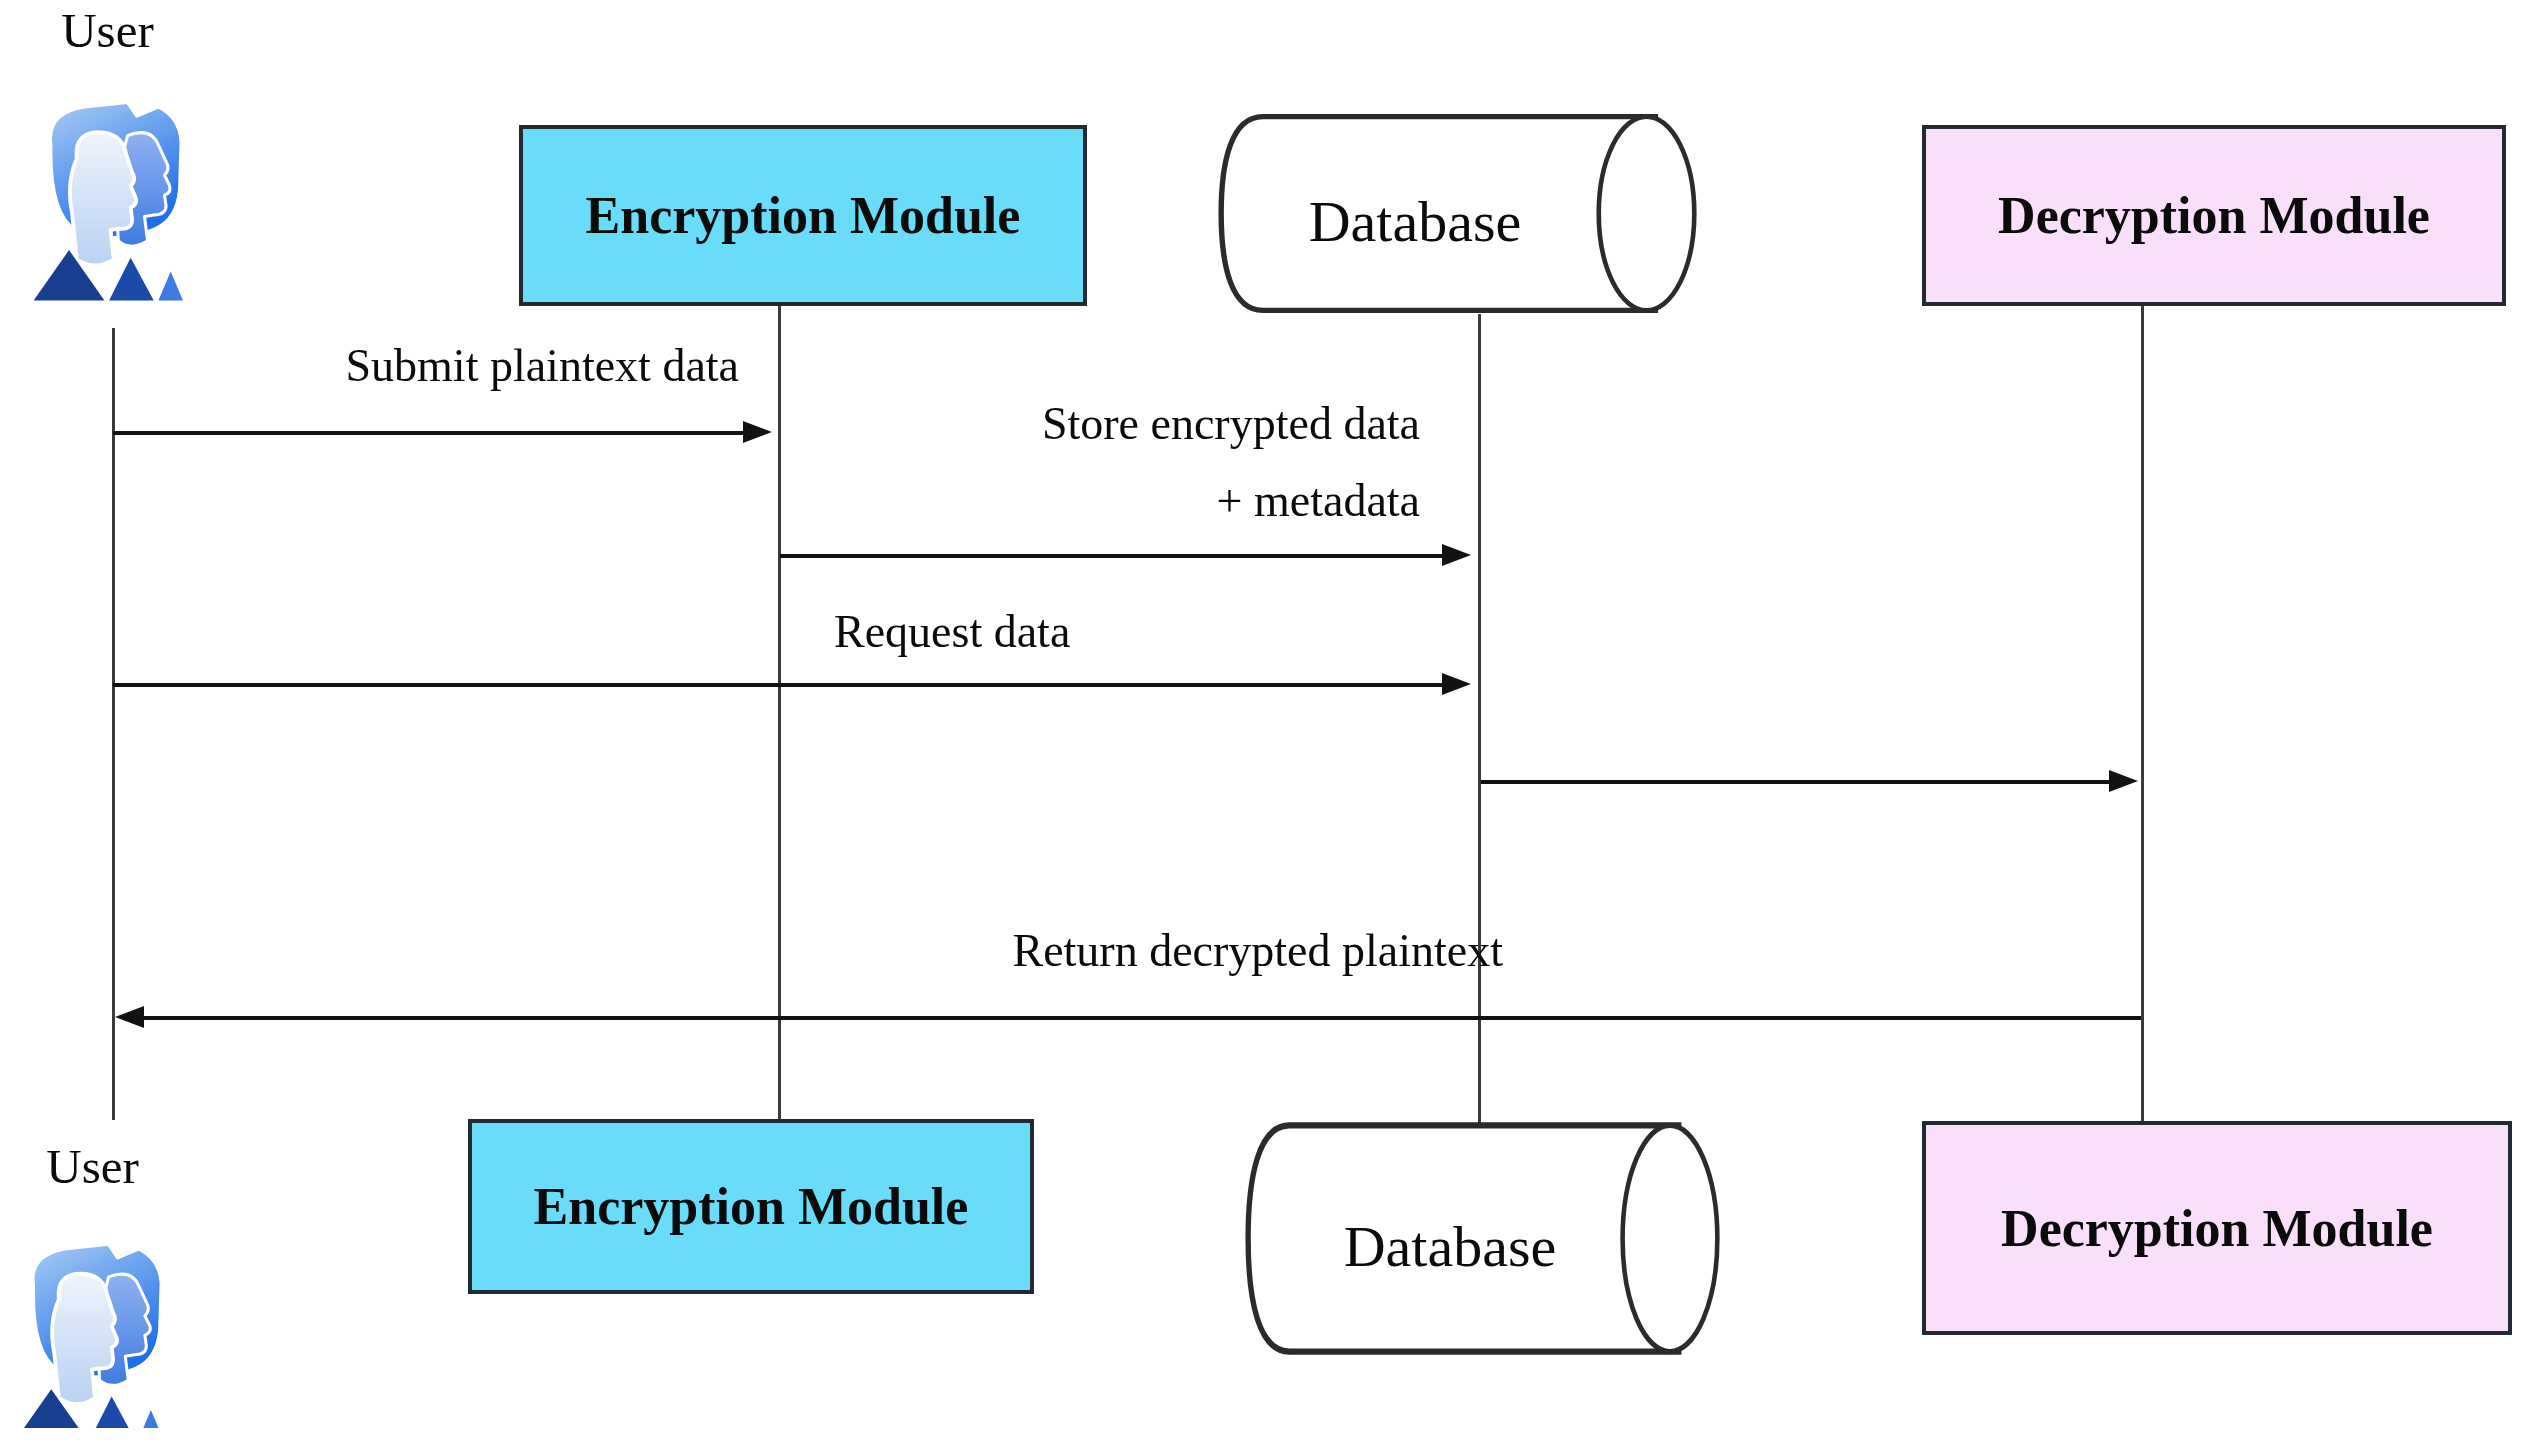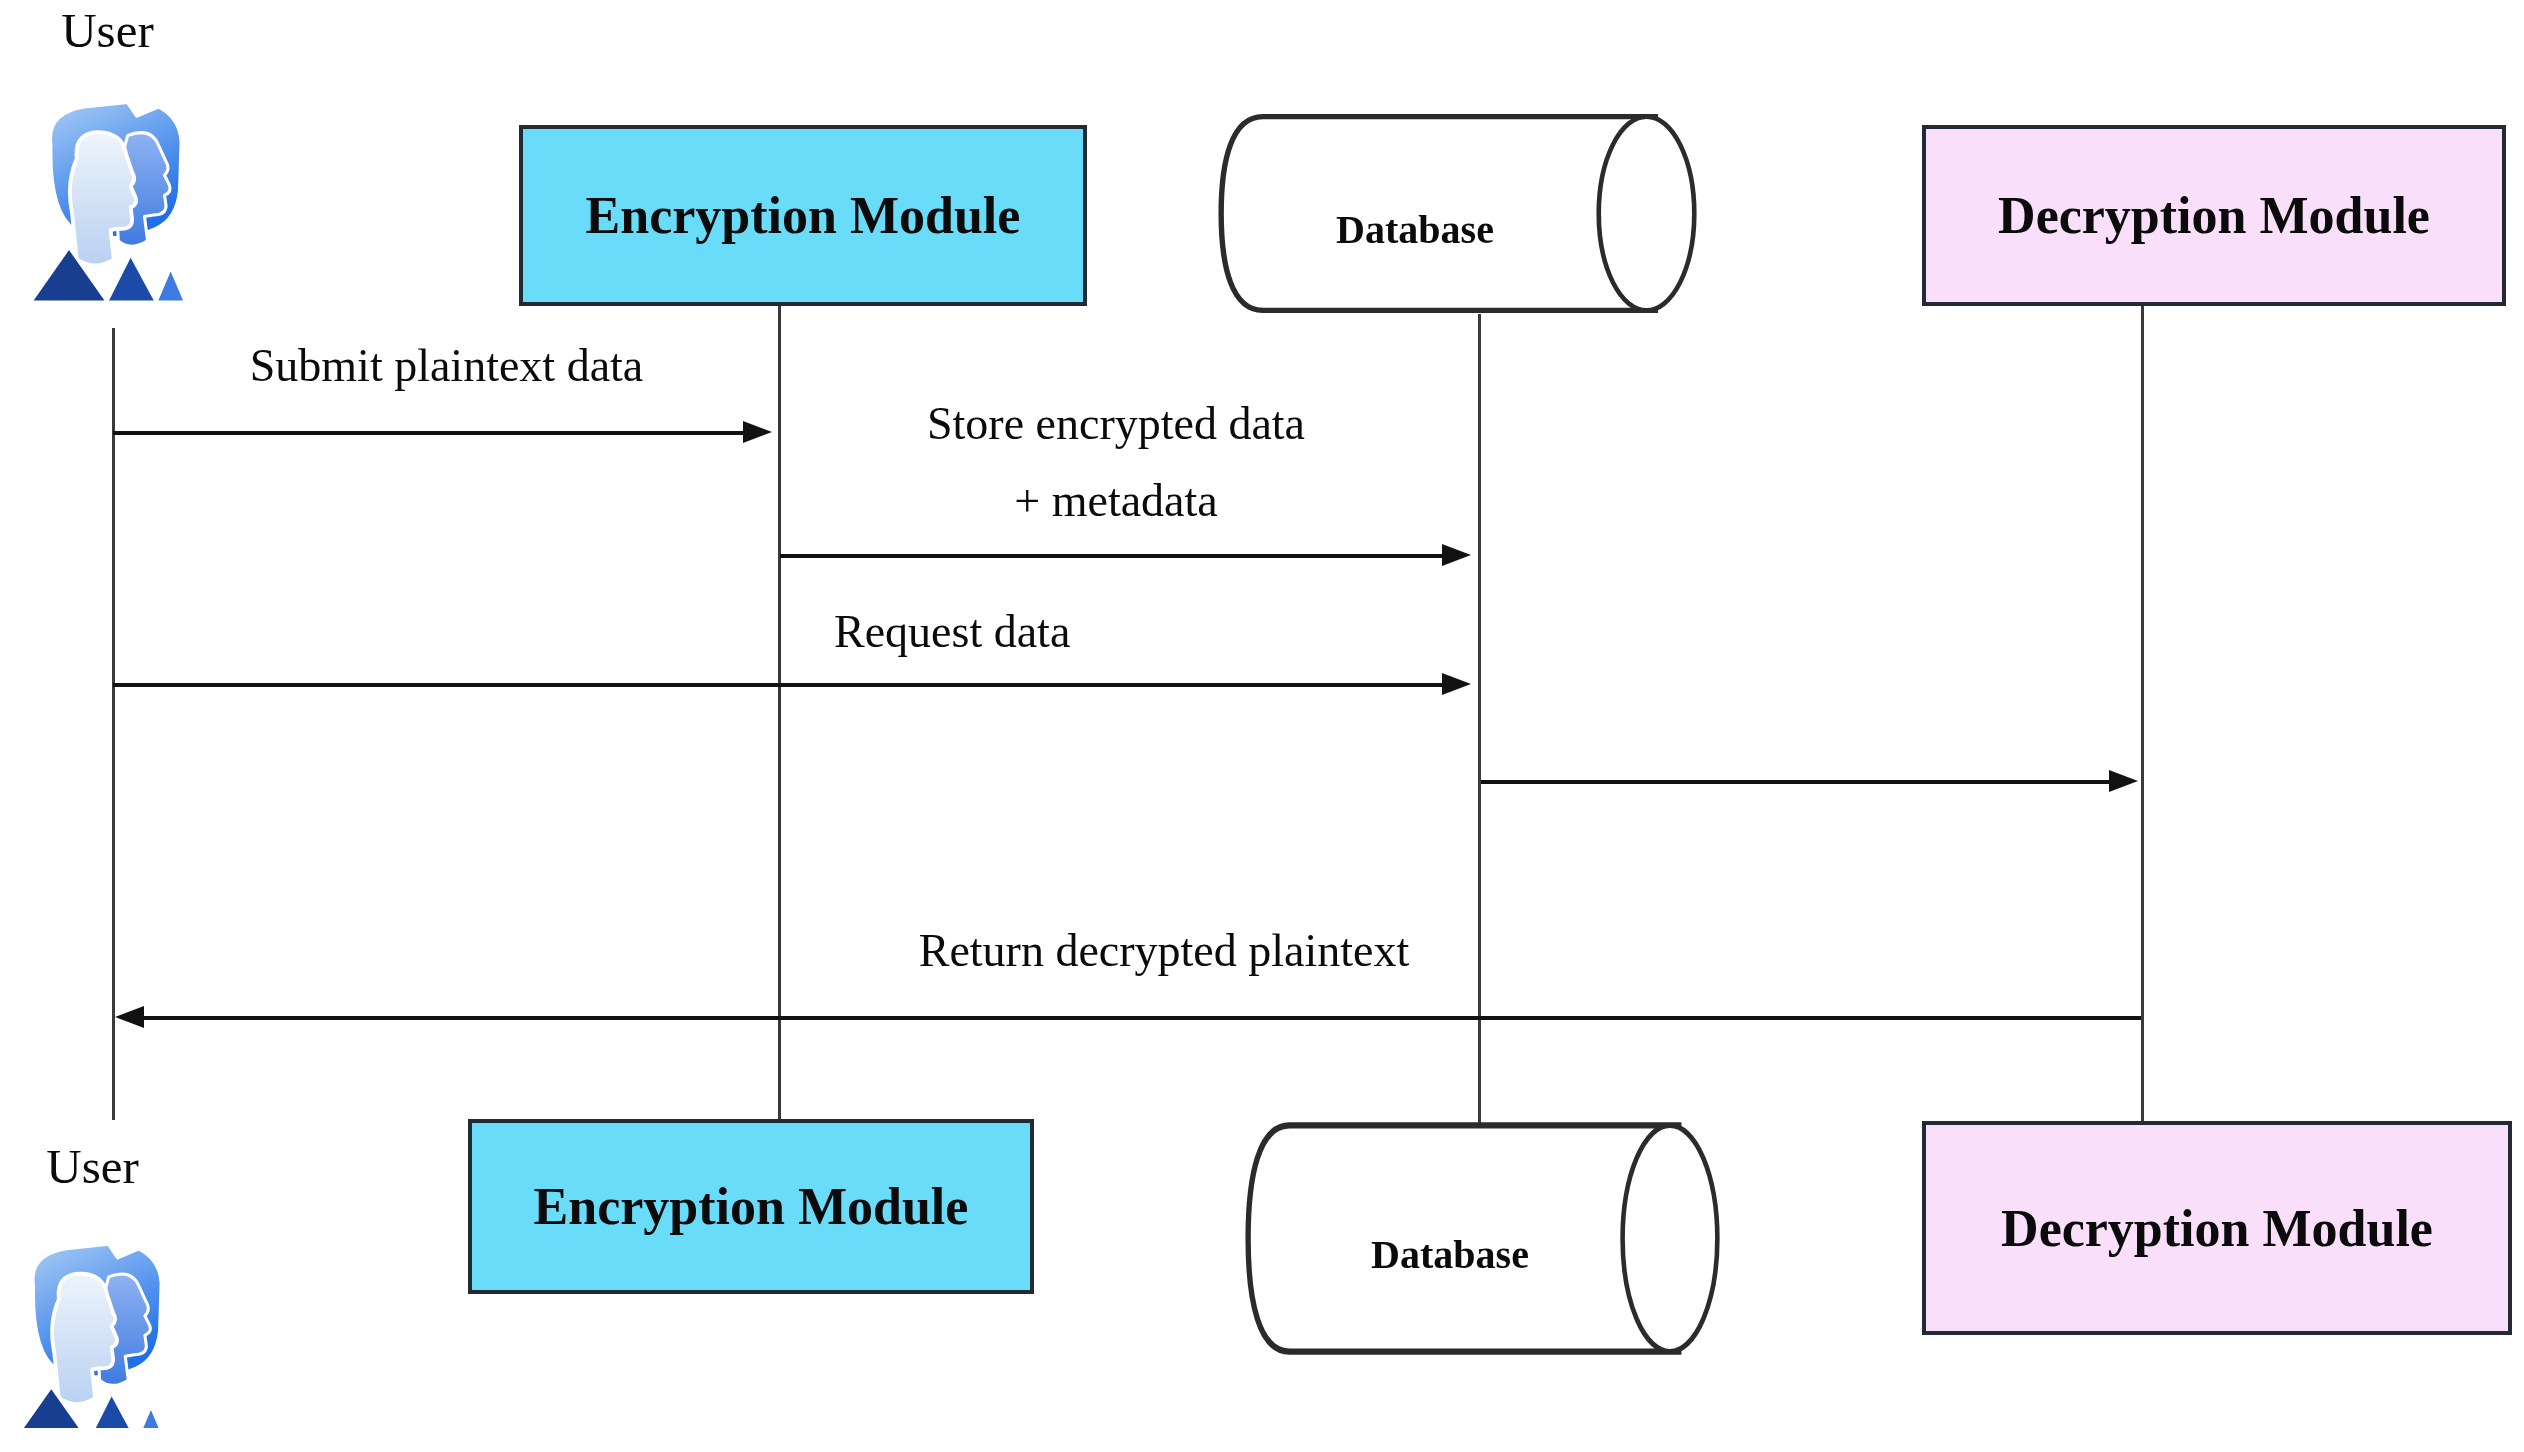--- a/index.html
+++ b/index.html
@@ -30,8 +30,8 @@
   .cyl{position:absolute;}
   .cyl svg{position:absolute;left:0;top:0;width:100%;height:100%;}
   .cyl .cyl-label{
-    position:absolute;top:16px;height:100%;display:flex;align-items:center;justify-content:center;
-    font-weight:bold;font-size:40px;white-space:nowrap;
+    position:absolute;top:8px;height:100%;display:flex;align-items:center;justify-content:center;
+    font-weight:normal;font-size:58px;white-space:nowrap;
   }
   .lifeline{position:absolute;width:3.1px;background:var(--color-line);}
   .arrow{position:absolute;height:3.9px;background:var(--color-arrow);}

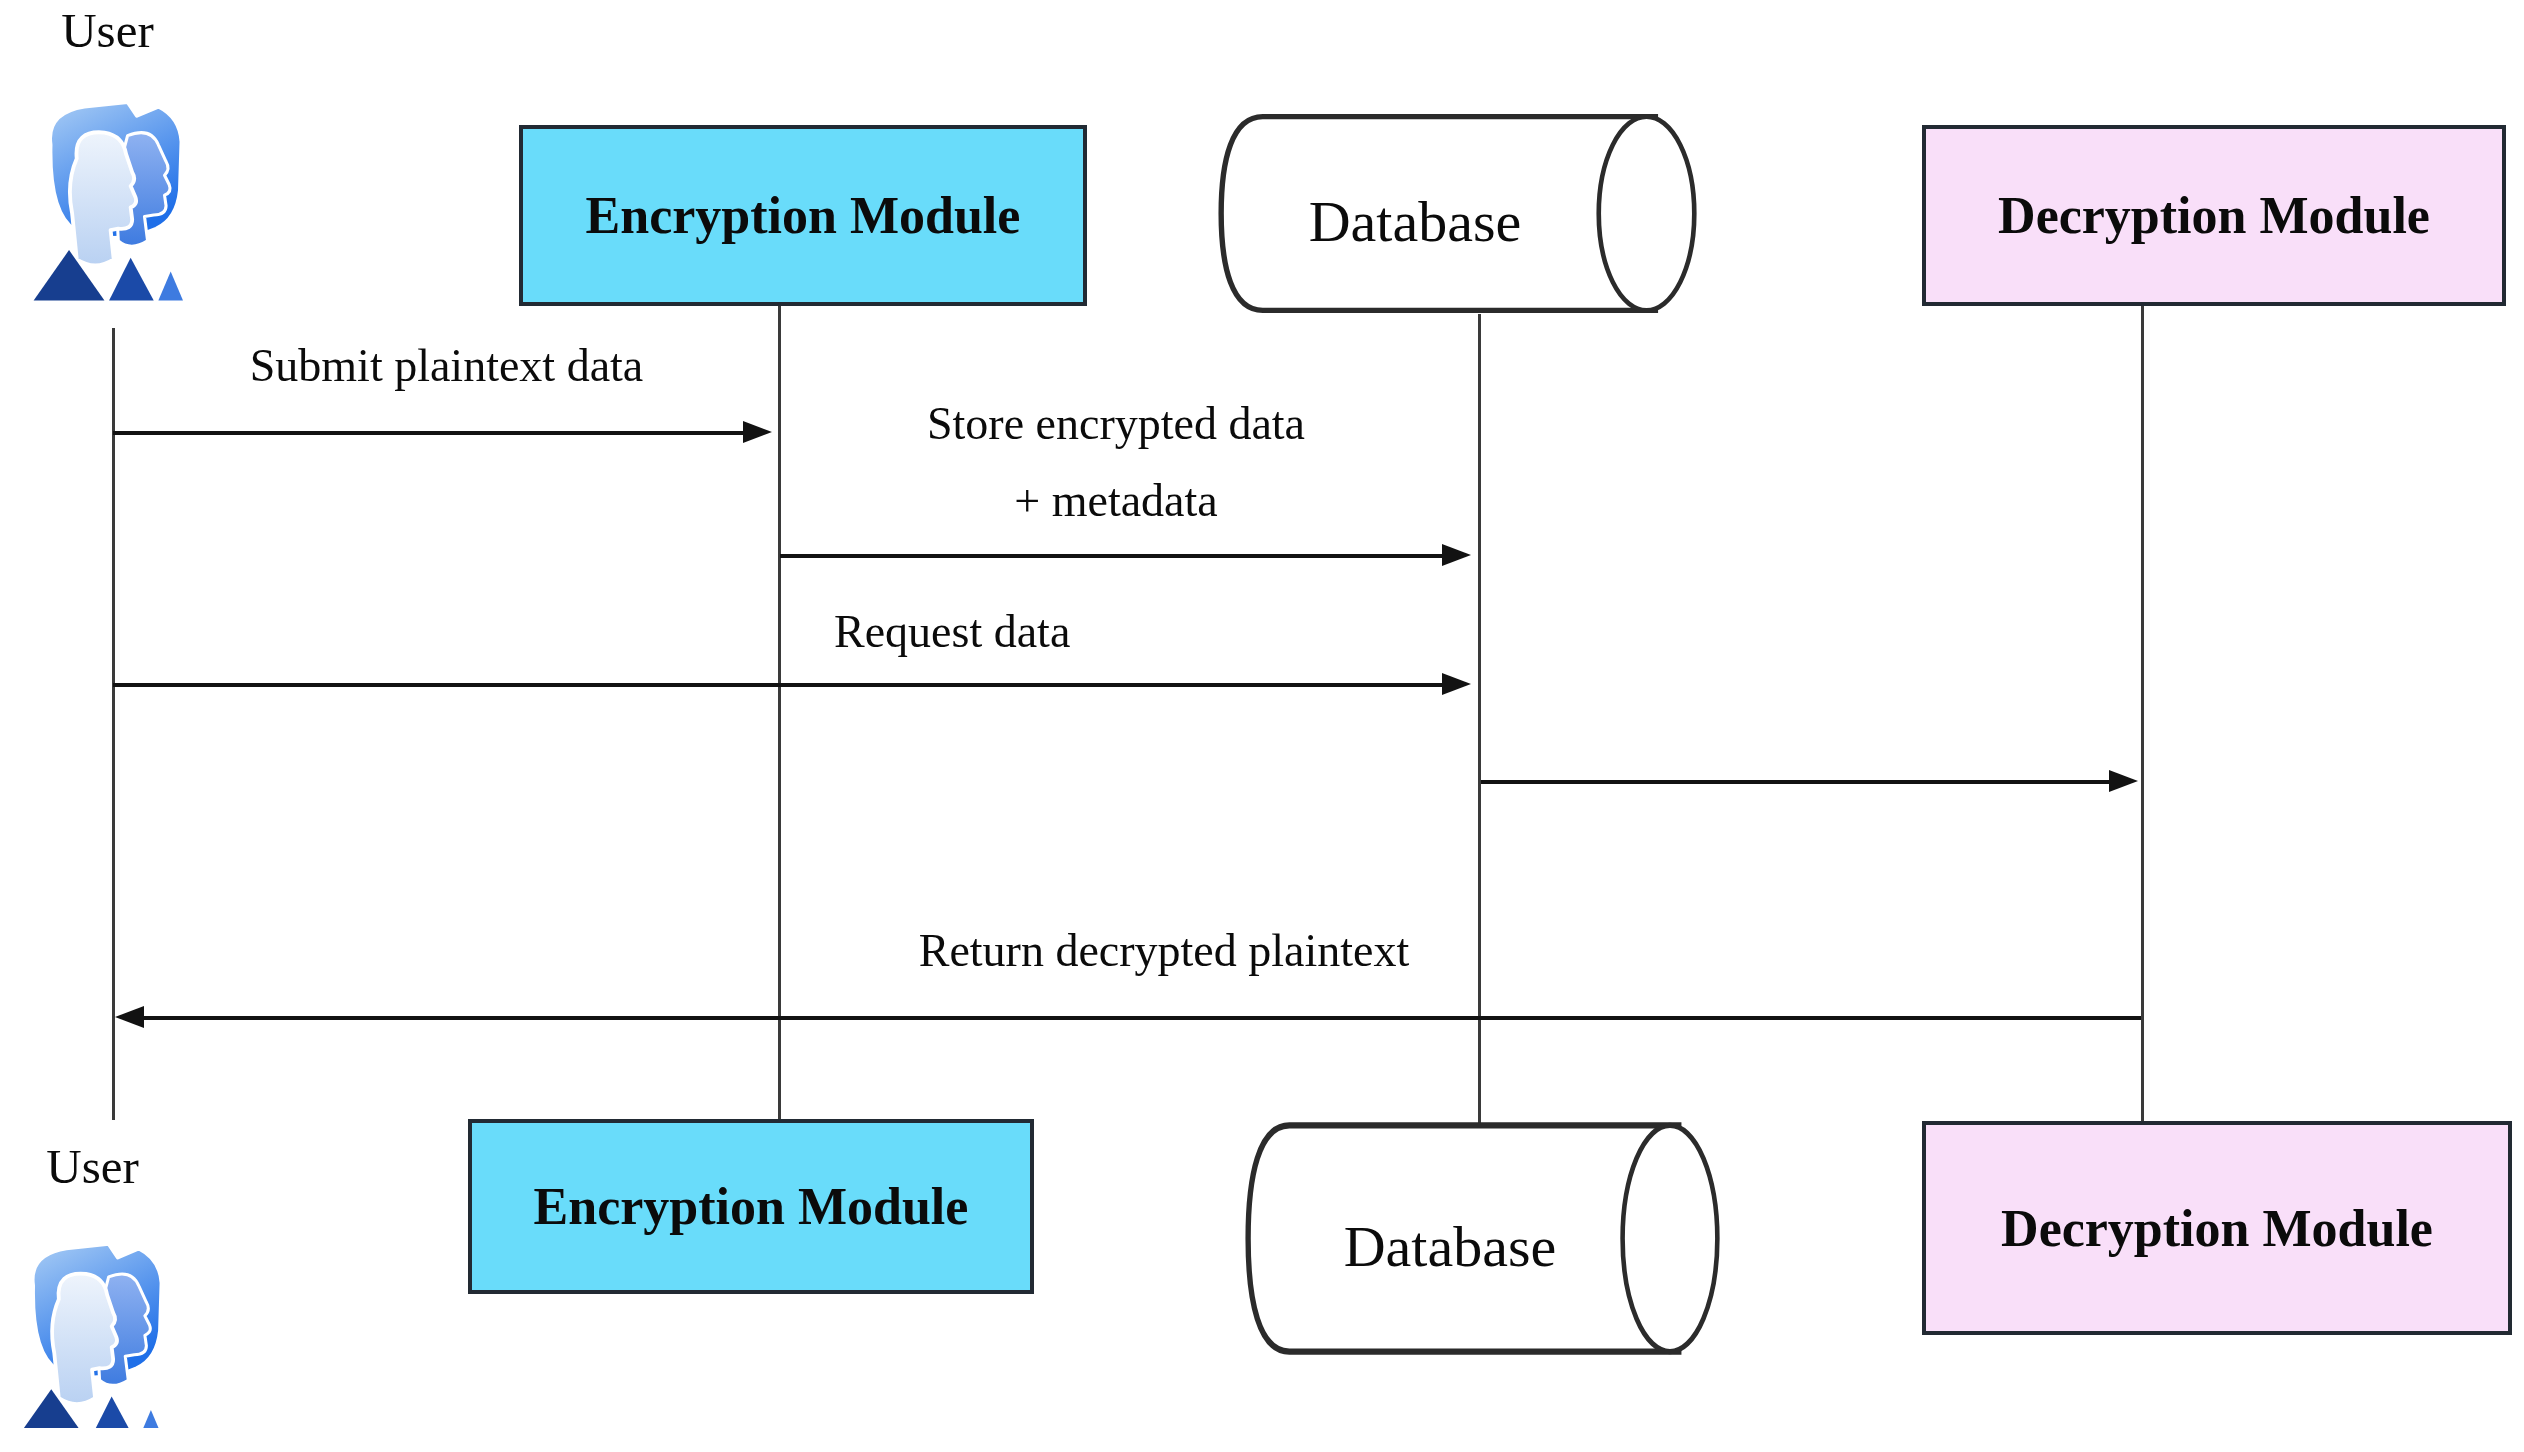--- a/index.html
+++ b/index.html
@@ -46,7 +46,7 @@
     border-top:11.6px solid transparent;border-bottom:11.6px solid transparent;
   }
   .msg{position:absolute;font-size:46px;line-height:77px;white-space:nowrap;}
-  .msg.center{text-align:center;}
+  .msg.center{text-align:right;}
   .icon{position:absolute;}
   .icon svg{width:100%;height:100%;display:block;}
 </style>

